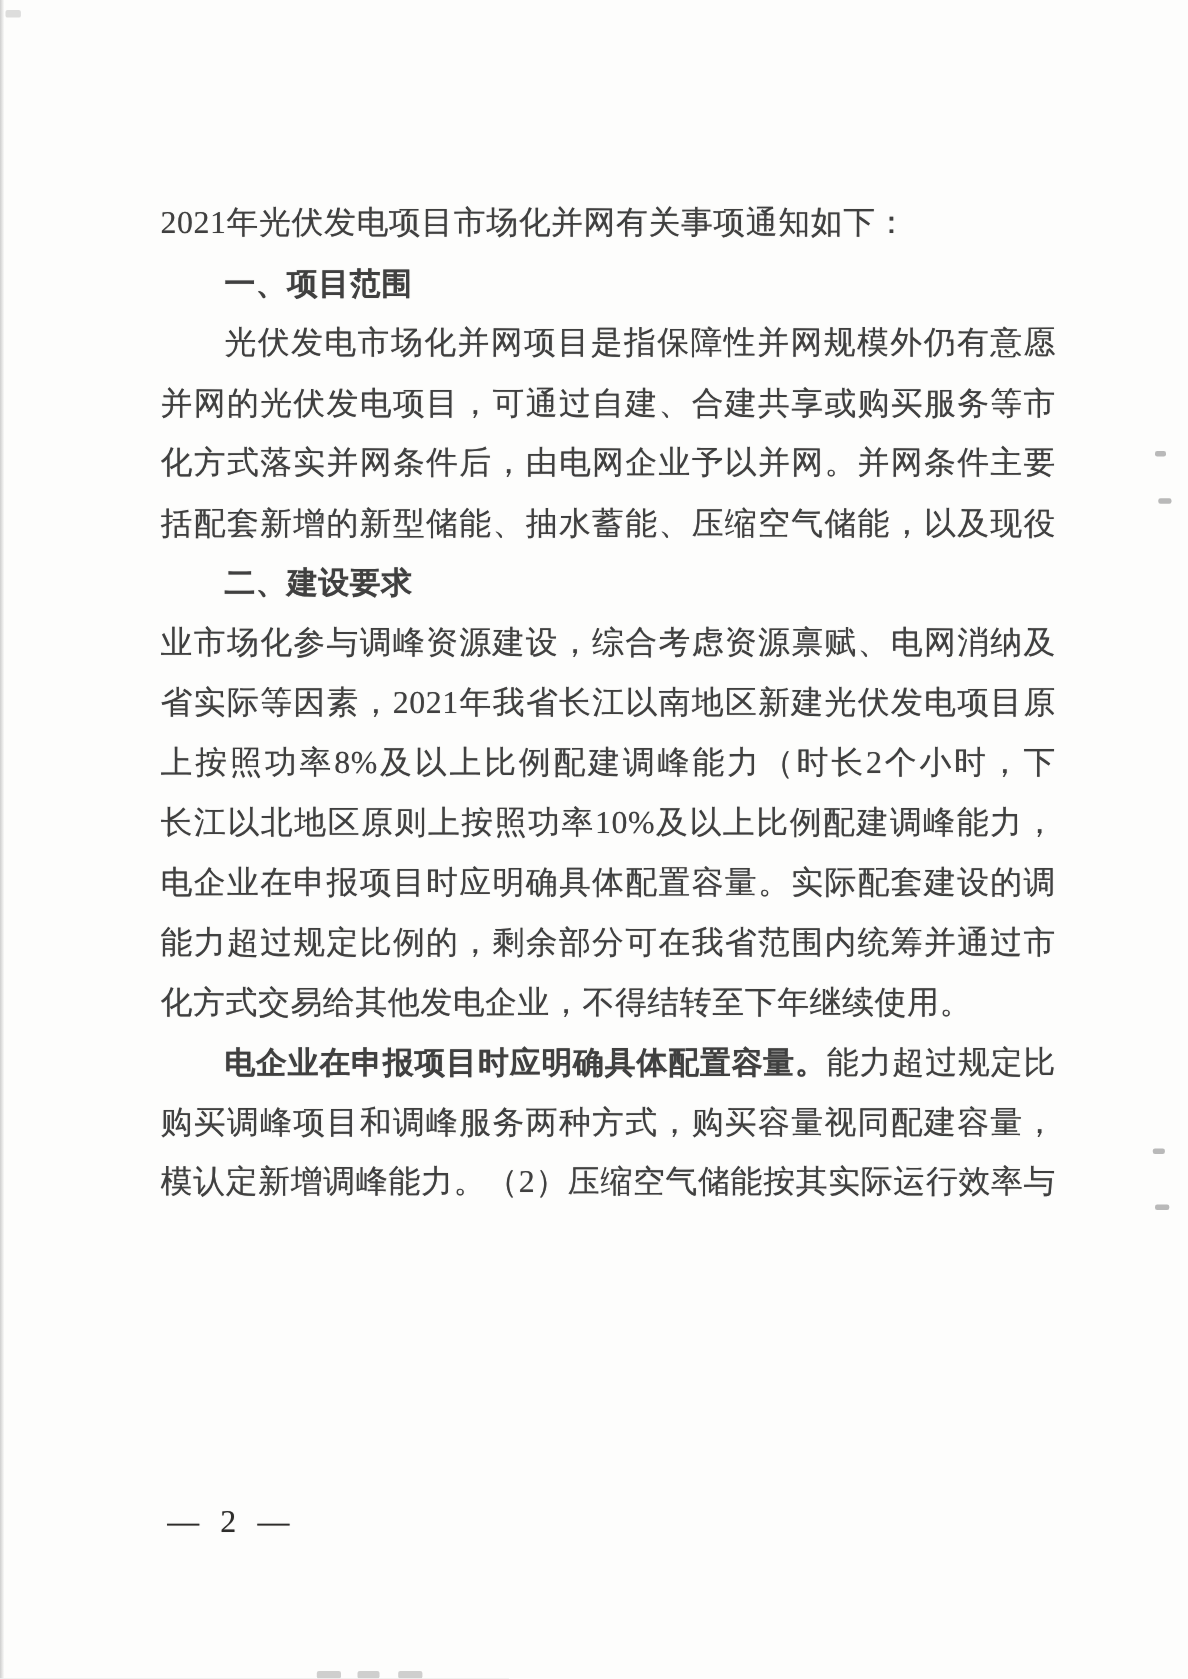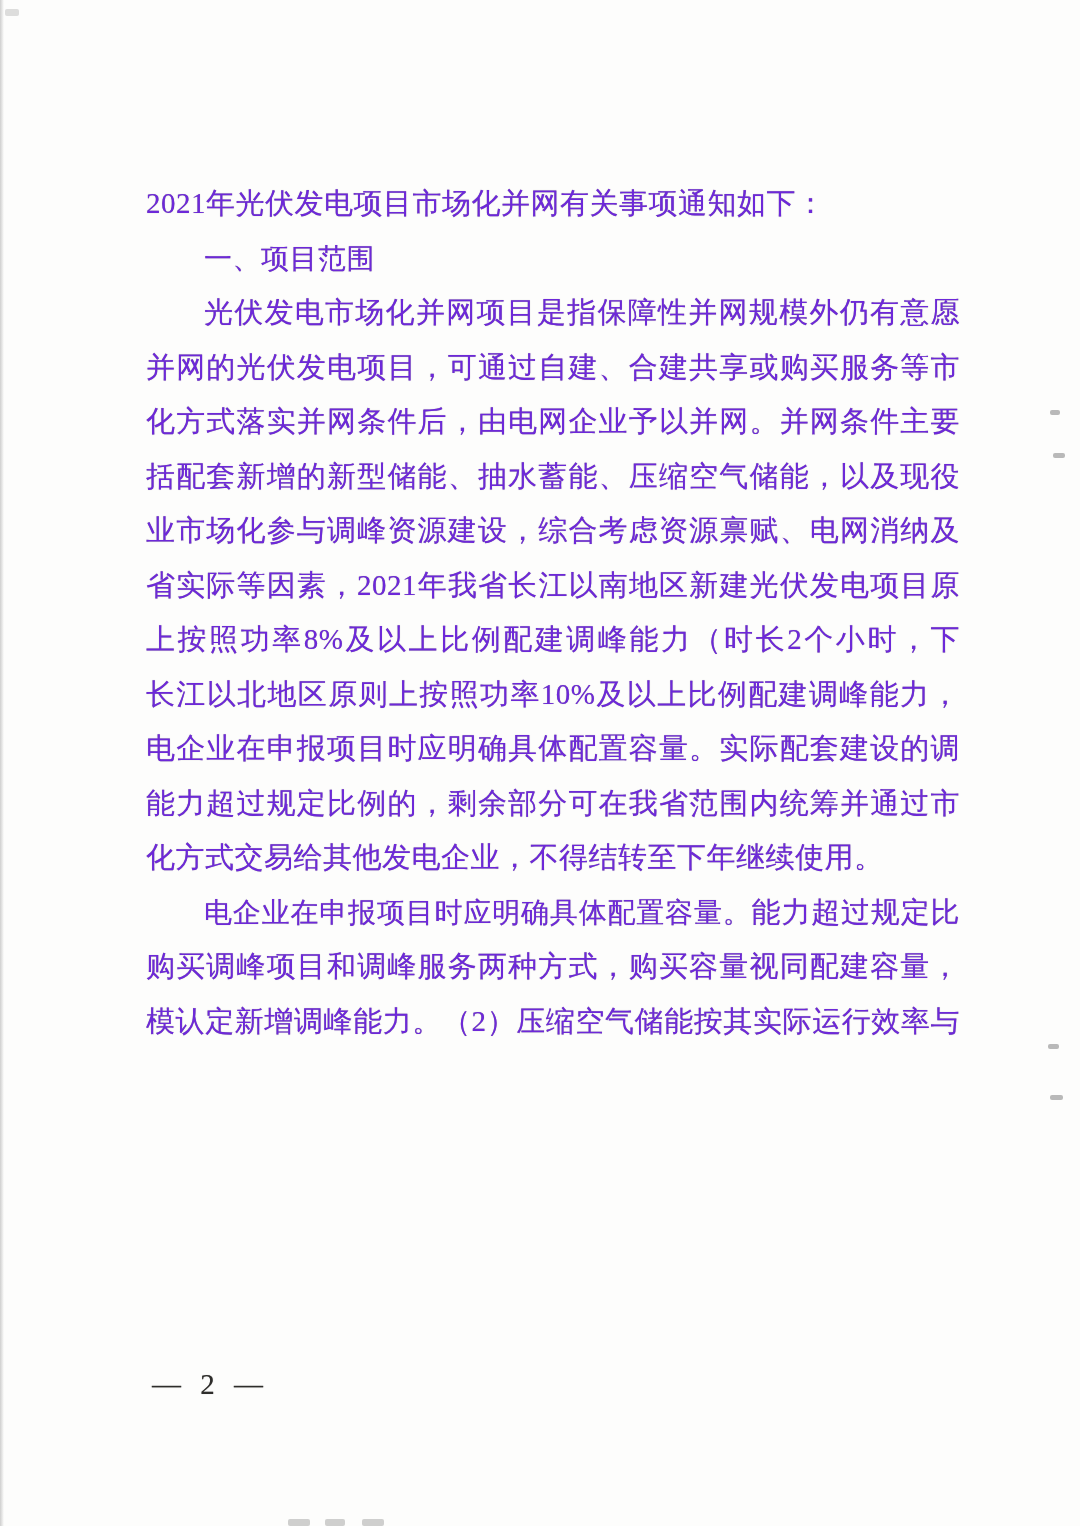--- a/index.html
+++ b/index.html
@@ -42,7 +42,7 @@
     font-size: 29px;
     letter-spacing: 0.5px;
     white-space: nowrap;
-    color: #6d28d9;
+    color: #404040;
     text-shadow: 0 0 0.7px rgba(60,58,55,0.55);
   }
   .line.justify {

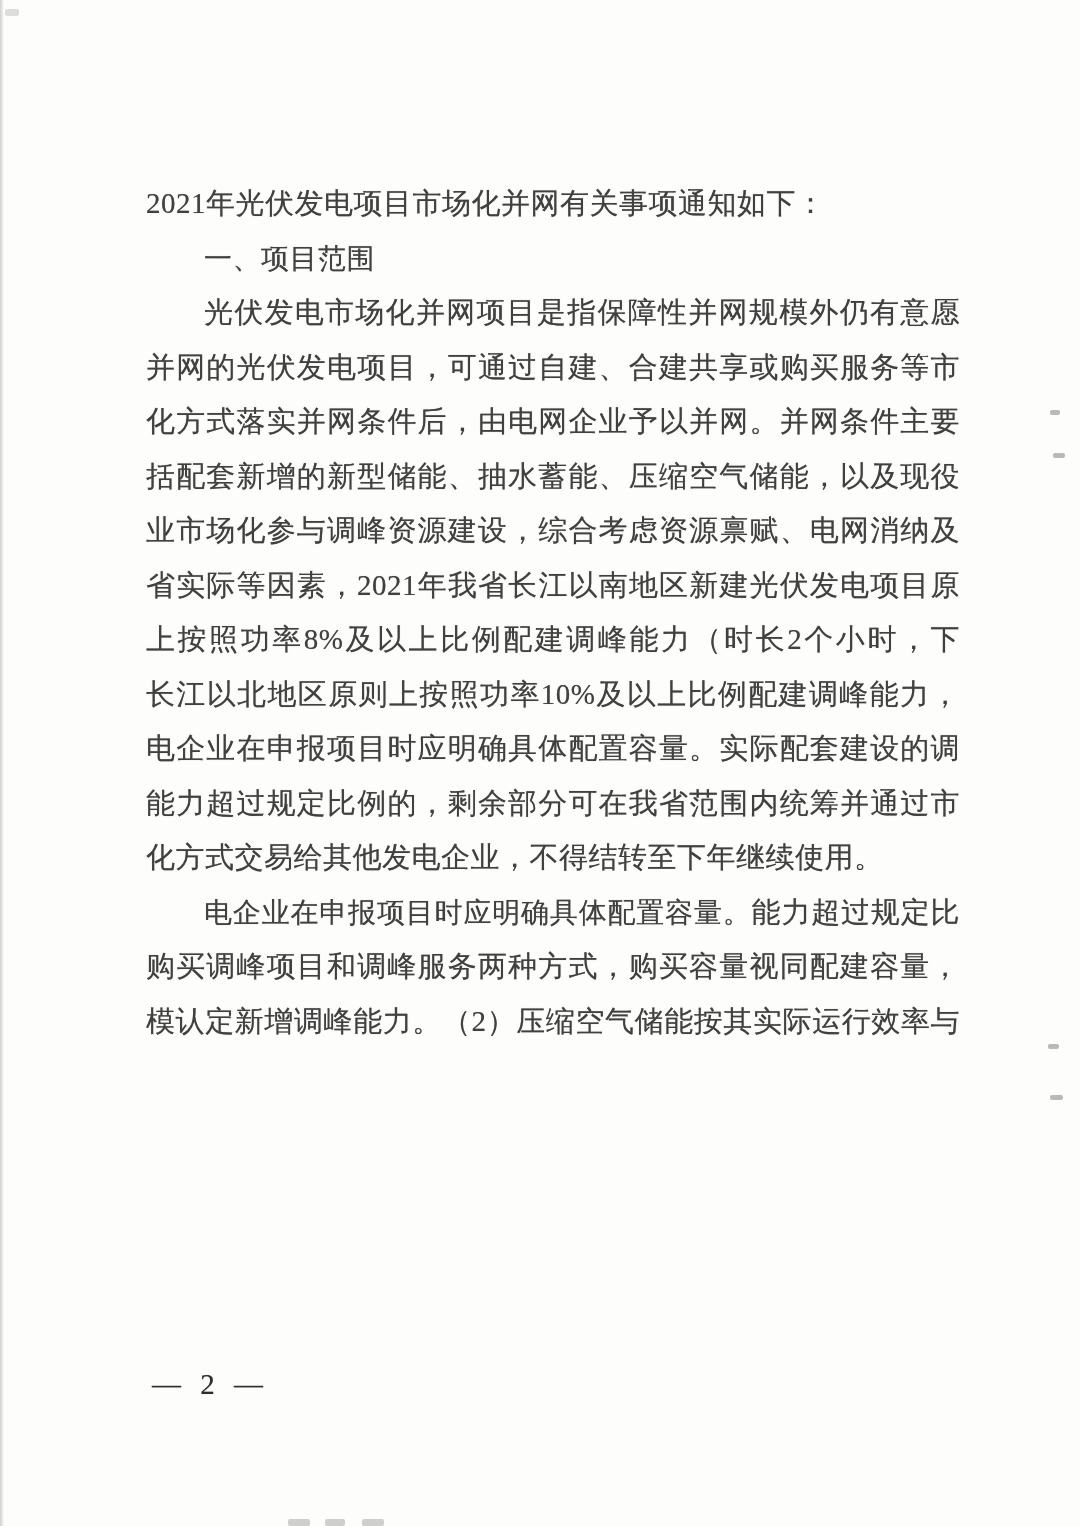--- a/index.html
+++ b/index.html
@@ -55,7 +55,7 @@
     padding-left: 58px;
   }
   .seg.bold {
-    font-weight: 400;
+    font-weight: 700;
     font-family: "Liberation Sans", "DejaVu Sans", sans-serif;
     font-size: 28px;
   }

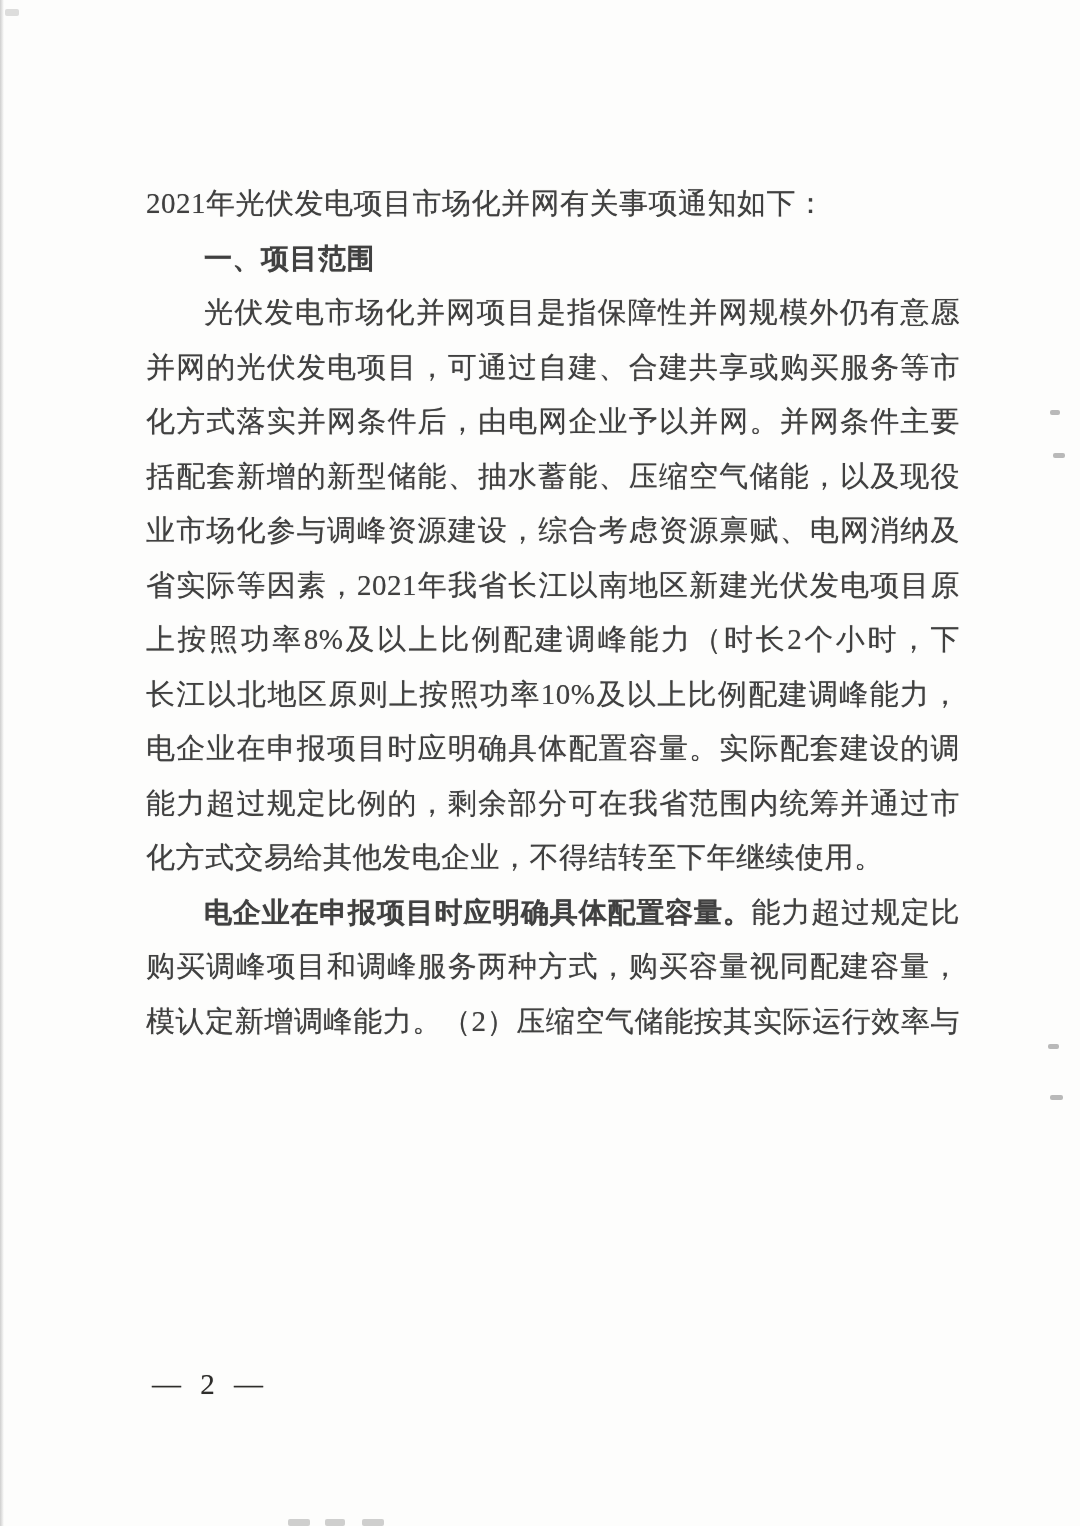--- a/index.html
+++ b/index.html
@@ -106,6 +106,7 @@
       <div class="line justify"><span class="seg">并网的光伏发电项目，可通过自建、合建共享或购买服务等市场</span></div>
       <div class="line justify"><span class="seg">化方式落实并网条件后，由电网企业予以并网。并网条件主要包</span></div>
       <div class="line justify"><span class="seg">括配套新增的新型储能、抽水蓄能、压缩空气储能，以及现役供</span></div>
+      <div class="line indent heading"><span class="seg bold">二、建设要求</span></div>
       <div class="line justify"><span class="seg">业市场化参与调峰资源建设，综合考虑资源禀赋、电网消纳及我</span></div>
       <div class="line justify"><span class="seg">省实际等因素，2021年我省长江以南地区新建光伏发电项目原则</span></div>
       <div class="line justify"><span class="seg">上按照功率8%及以上比例配建调峰能力（时长2个小时，下同），</span></div>

